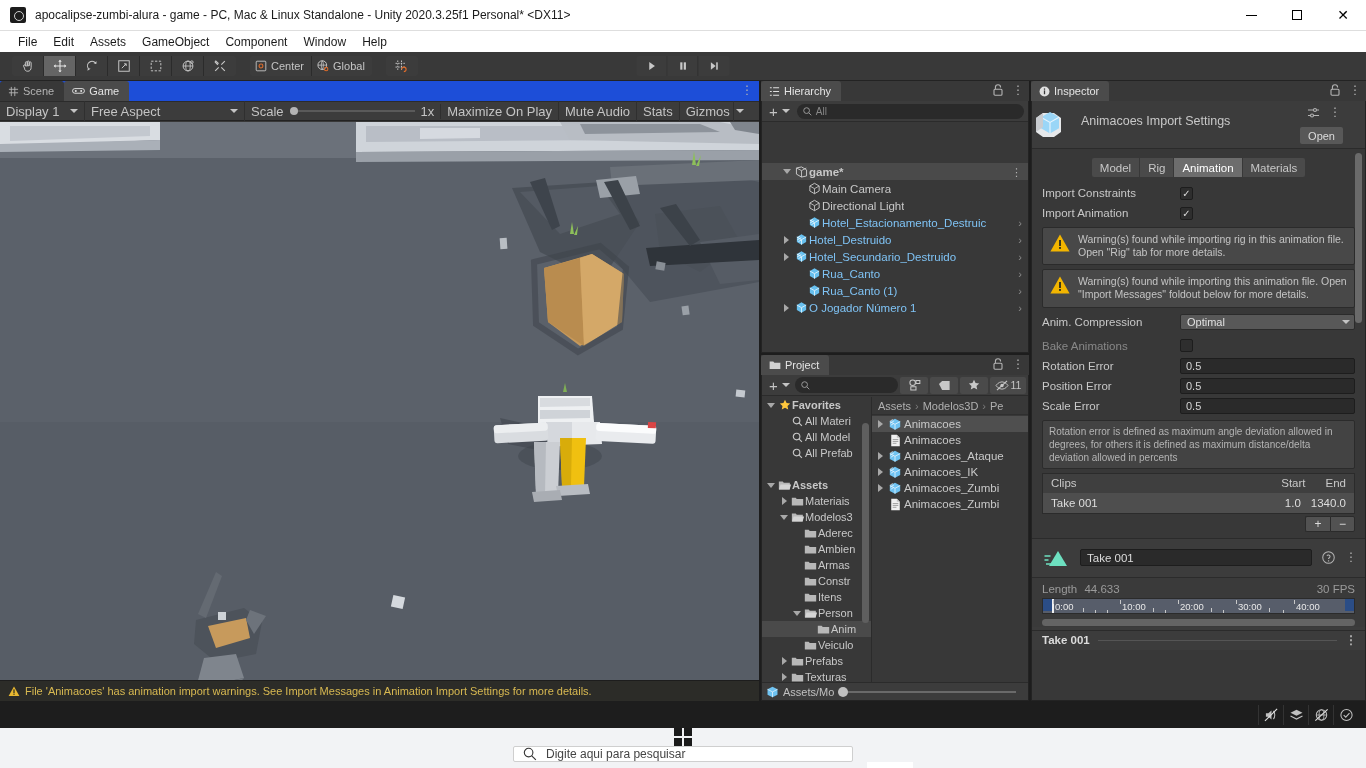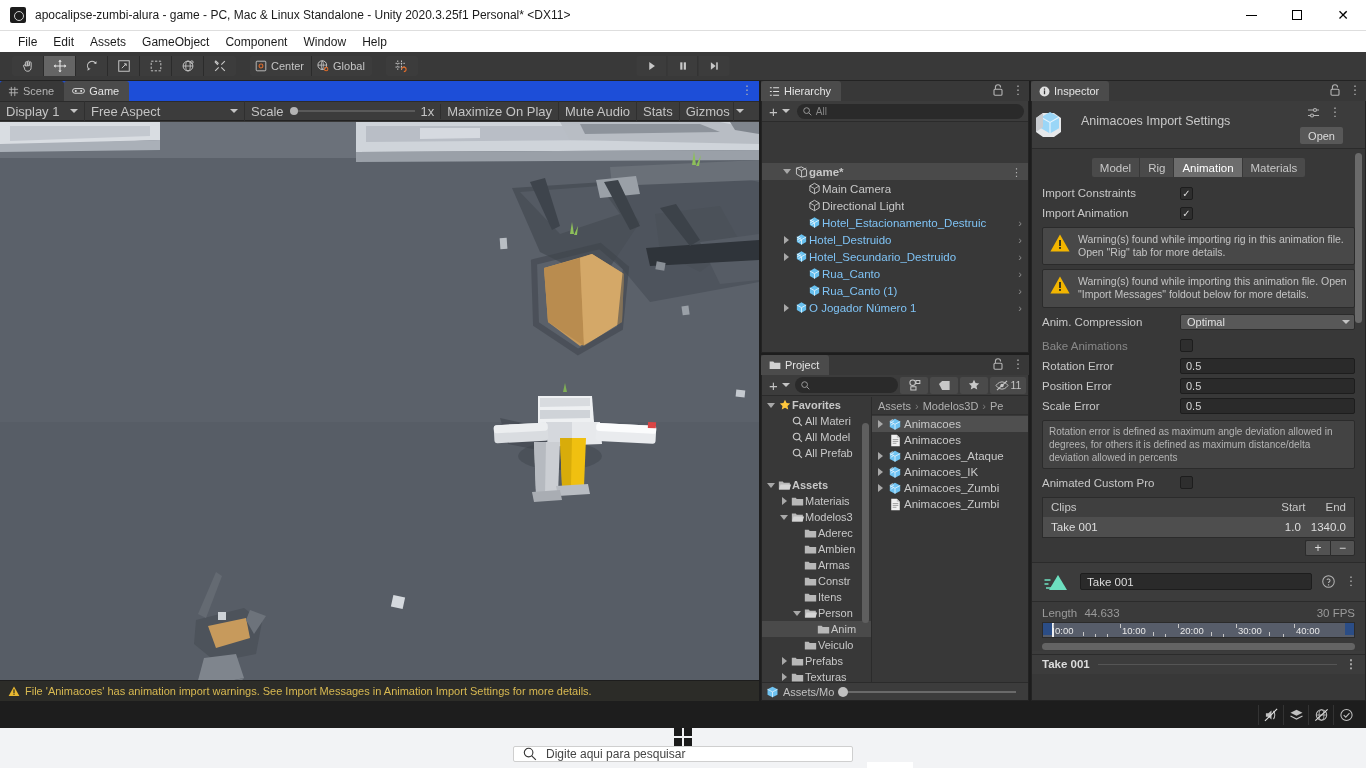--- a/index.html
+++ b/index.html
@@ -1232,10 +1232,6 @@
 
         <div class="helpbox">Rotation error is defined as maximum angle deviation allowed in degrees, for others it is defined as maximum distance/delta deviation allowed in percents</div>
 
-        <div class="frow">
-          <span class="flabel">Animated Custom Pro</span>
-          <span class="ucheck"></span>
-        </div>
 
         <div class="clips-table">
           <div class="clips-head">

